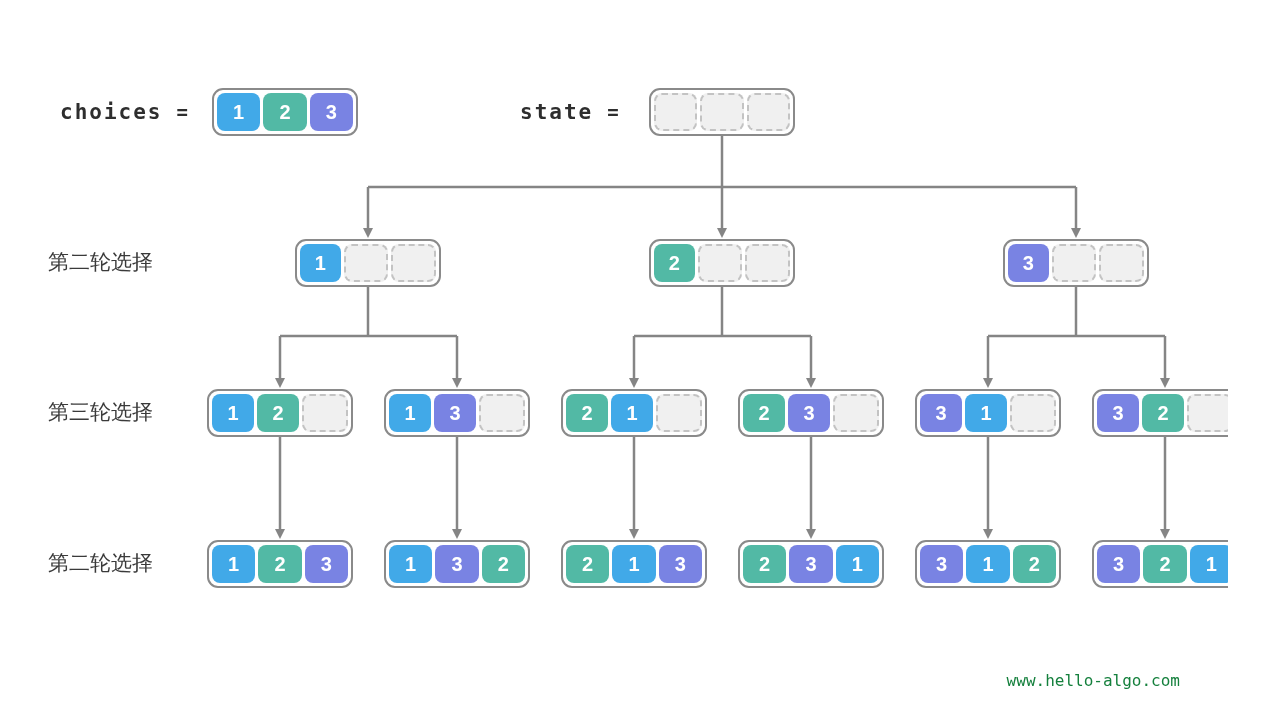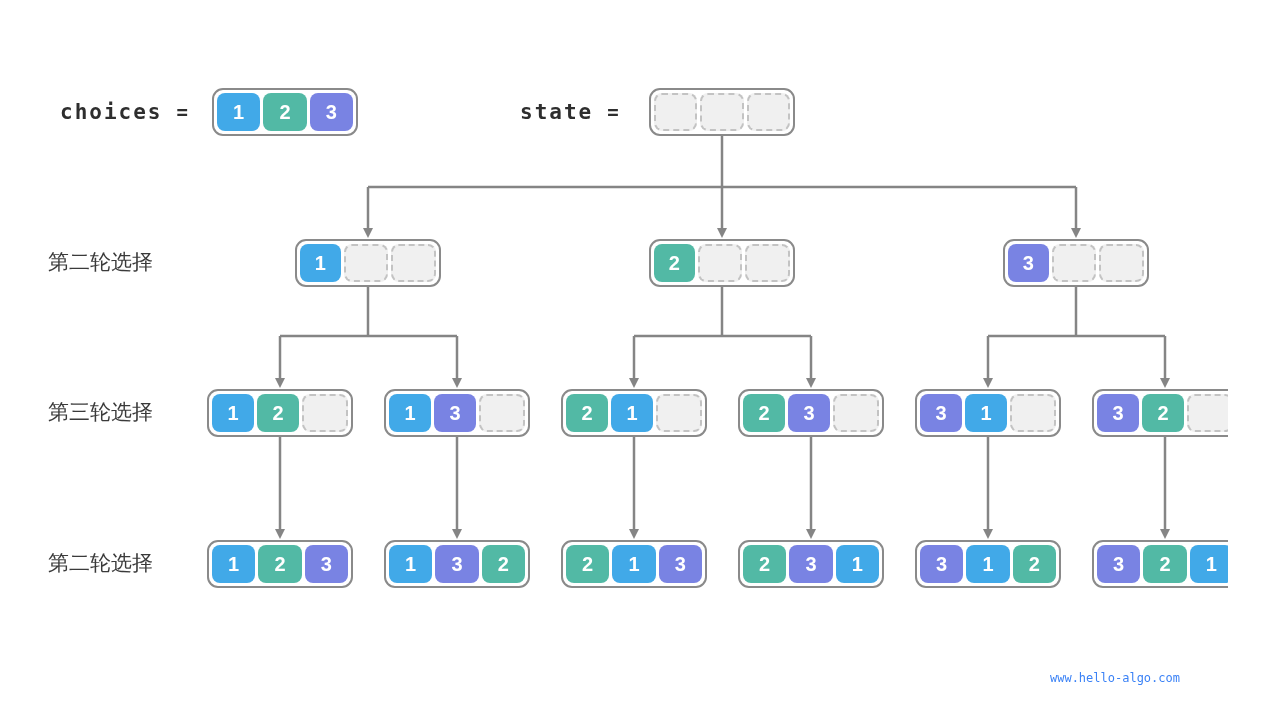--- a/index.html
+++ b/index.html
@@ -76,8 +76,8 @@
     right: 48px;
     top: 671px;
     font-family: "DejaVu Sans Mono", "Liberation Mono", monospace;
-    font-size: 12px;
-    color: #3b82f6;
+    font-size: 16px;
+    color: #15803d;
   }
 </style>
 </head>

